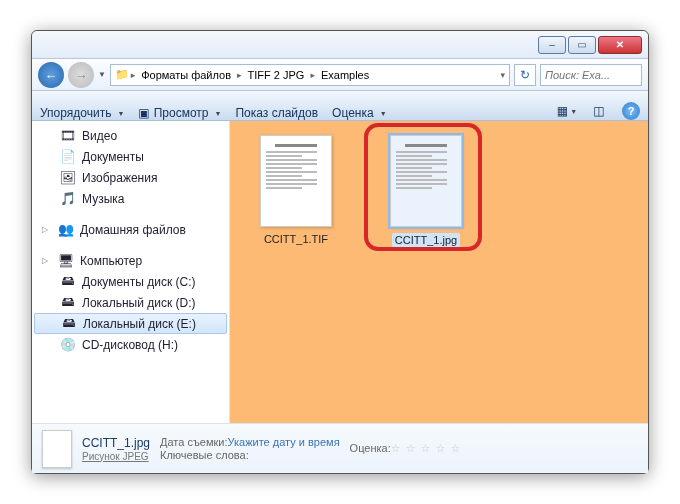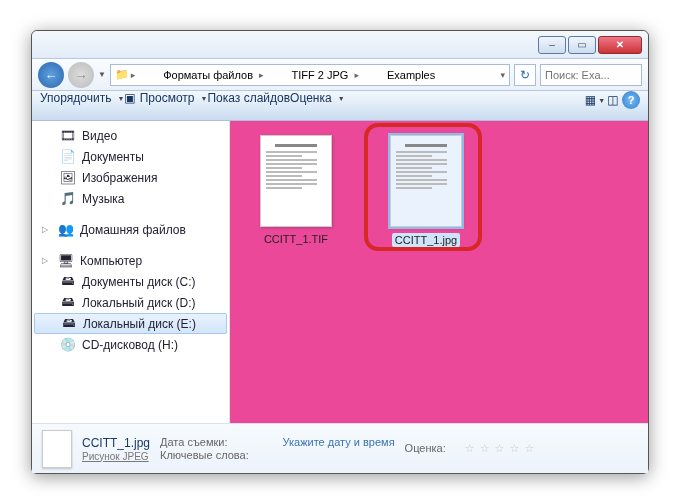--- a/index.html
+++ b/index.html
@@ -16,7 +16,7 @@
 .nav-circle.fwd { background: radial-gradient(#ddd,#bbb); color: #888; }
 .nav-dd { font-size: 8px; color: #556; cursor: pointer; }
 .breadcrumb { flex: 1; height: 22px; border: 1px solid #a9bcd4; background: #fff; display: flex; align-items: center; font-size: 11px; padding: 0 4px; gap: 2px; }
-.bc-seg { padding: 0 4px; cursor: pointer; margin-left: 22px; }
+.bc-seg { padding: 0 4px; cursor: pointer; }
 .bc-arrow { color: #666; font-size: 9px; }
 .refresh { width: 22px; height: 22px; border: 1px solid #a9bcd4; background: #fff; display: flex; align-items: center; justify-content: center; color: #2a66ad; font-size: 12px; cursor: pointer; }
 .search { width: 102px; height: 22px; border: 1px solid #a9bcd4; background: #fff; padding: 0 4px; font-size: 11px; color: #888; }

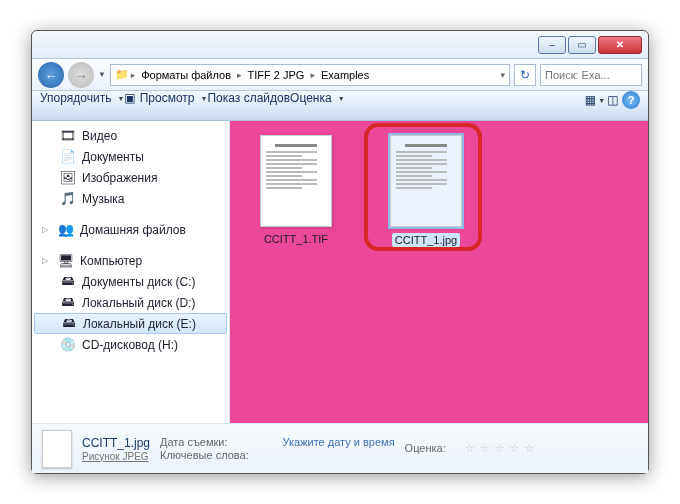--- a/index.html
+++ b/index.html
@@ -19,7 +19,7 @@
 .bc-seg { padding: 0 4px; cursor: pointer; }
 .bc-arrow { color: #666; font-size: 9px; }
 .refresh { width: 22px; height: 22px; border: 1px solid #a9bcd4; background: #fff; display: flex; align-items: center; justify-content: center; color: #2a66ad; font-size: 12px; cursor: pointer; }
-.search { width: 102px; height: 22px; border: 1px solid #a9bcd4; background: #fff; padding: 0 4px; font-size: 11px; color: #888; }
+.search { width: 102px; height: 22px; border: 1px solid #a9bcd4; background: #fff; padding: 0 4px; font-size: 11px; color: #888; font-style: italic; }
 
 .toolbar { height: 30px; background: linear-gradient(#f3f8fd,#dfebf7,#cadbf0); border-bottom: 1px solid #aac0da; display: flex; align-items: flex-start; padding: 0 8px; font-size: 12px; color: #193560; }
 .tb-item { display: flex; align-items: center; gap: 4px; cursor: pointer; }

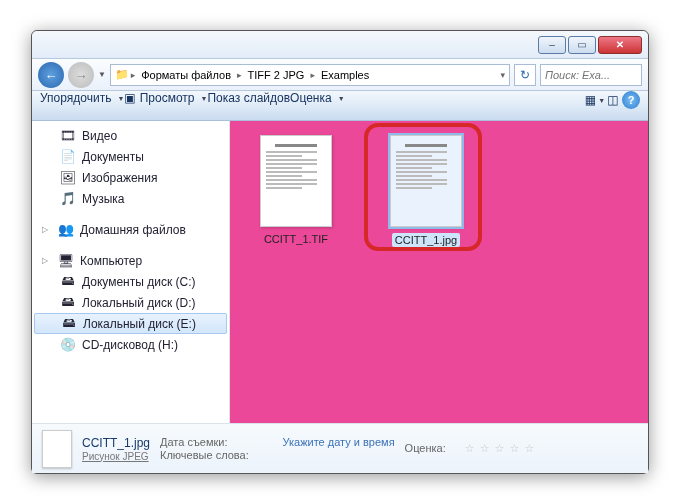--- a/index.html
+++ b/index.html
@@ -21,7 +21,7 @@
 .refresh { width: 22px; height: 22px; border: 1px solid #a9bcd4; background: #fff; display: flex; align-items: center; justify-content: center; color: #2a66ad; font-size: 12px; cursor: pointer; }
 .search { width: 102px; height: 22px; border: 1px solid #a9bcd4; background: #fff; padding: 0 4px; font-size: 11px; color: #888; font-style: italic; }
 
-.toolbar { height: 30px; background: linear-gradient(#f3f8fd,#dfebf7,#cadbf0); border-bottom: 1px solid #aac0da; display: flex; align-items: flex-start; padding: 0 8px; font-size: 12px; color: #193560; }
+.toolbar { height: 30px; background: linear-gradient(#f3f8fd,#dfebf7,#cadbf0); border-bottom: 1px solid #aac0da; display: flex; align-items: flex-end; padding: 0 8px; gap: 14px; font-size: 12px; color: #193560; }
 .tb-item { display: flex; align-items: center; gap: 4px; cursor: pointer; }
 .tb-dd { font-size: 7px; color: #445; margin-left: 2px; }
 .tb-spacer { flex: 1; }

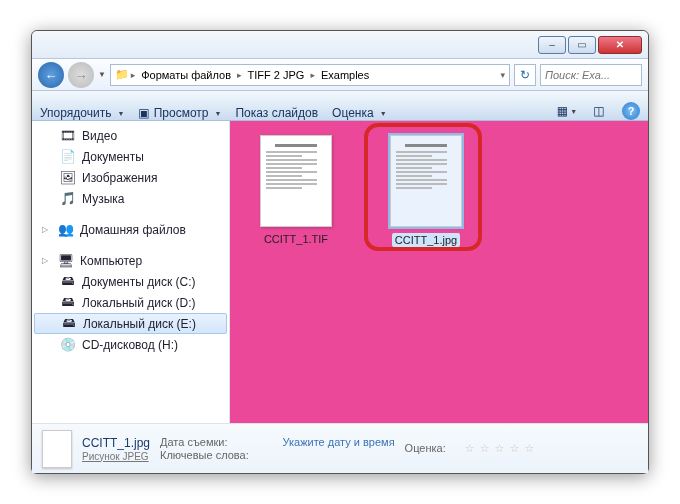--- a/index.html
+++ b/index.html
@@ -37,7 +37,7 @@
 .ti-icon { width: 16px; height: 16px; display: flex; align-items: center; justify-content: center; font-size: 13px; }
 .sep { height: 10px; }
 
-.content { flex: 1; background: #ec4899; padding: 14px; display: flex; gap: 26px; align-items: flex-start; position: relative; }
+.content { flex: 1; background: #fdba74; padding: 14px; display: flex; gap: 26px; align-items: flex-start; position: relative; }
 .file { width: 104px; display: flex; flex-direction: column; align-items: center; gap: 6px; cursor: pointer; }
 .thumb { width: 72px; height: 92px; background: #fff; border: 1px solid #ccc; box-shadow: 1px 1px 3px rgba(0,0,0,0.2); padding: 6px 5px; font-size: 3px; line-height: 1.4; color: #888; overflow: hidden; }
 .thumb .tline { height: 2px; background: #bbb; margin: 2px 0; }

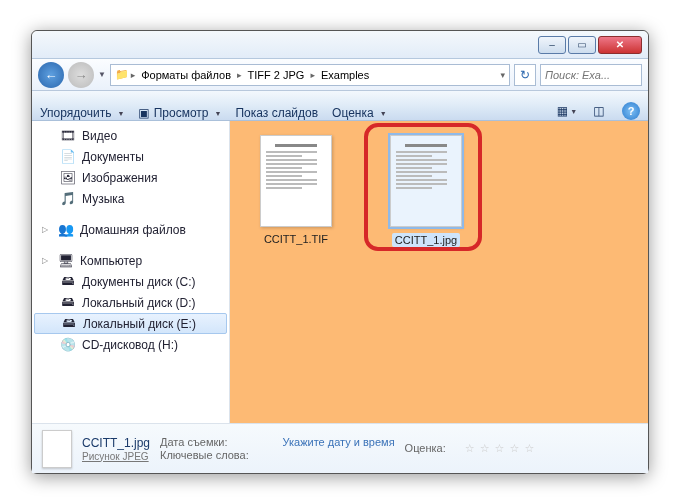--- a/index.html
+++ b/index.html
@@ -54,7 +54,7 @@
 .det-col { display: flex; flex-direction: column; gap: 1px; }
 .det-name { font-size: 12px; color: #1a3a6a; }
 .det-sub { color: #777; font-size: 10px; text-decoration: underline; }
-.det-kv { display: flex; gap: 19px; }
+.det-kv { display: flex; gap: 0; }
 .det-k { color: #666; }
 .det-v { color: #3a72b8; cursor: pointer; margin-left: 36px; }
 .stars { color: #ccc; letter-spacing: 1px; cursor: pointer; }

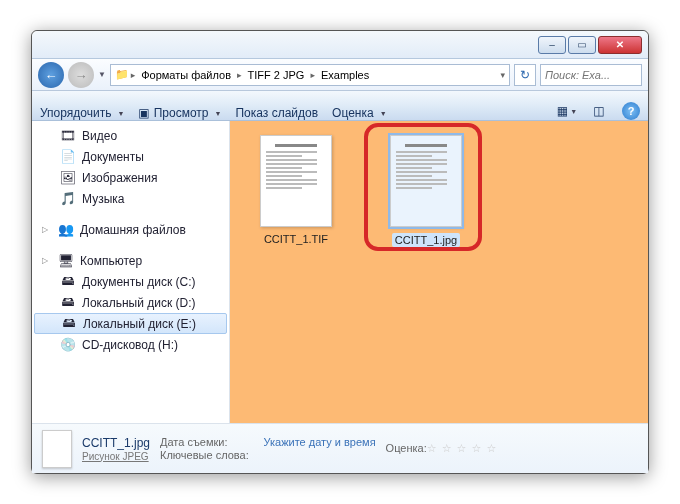--- a/index.html
+++ b/index.html
@@ -56,7 +56,7 @@
 .det-sub { color: #777; font-size: 10px; text-decoration: underline; }
 .det-kv { display: flex; gap: 0; }
 .det-k { color: #666; }
-.det-v { color: #3a72b8; cursor: pointer; margin-left: 36px; }
+.det-v { color: #3a72b8; cursor: pointer; }
 .stars { color: #ccc; letter-spacing: 1px; cursor: pointer; }
 </style>
 </head>

